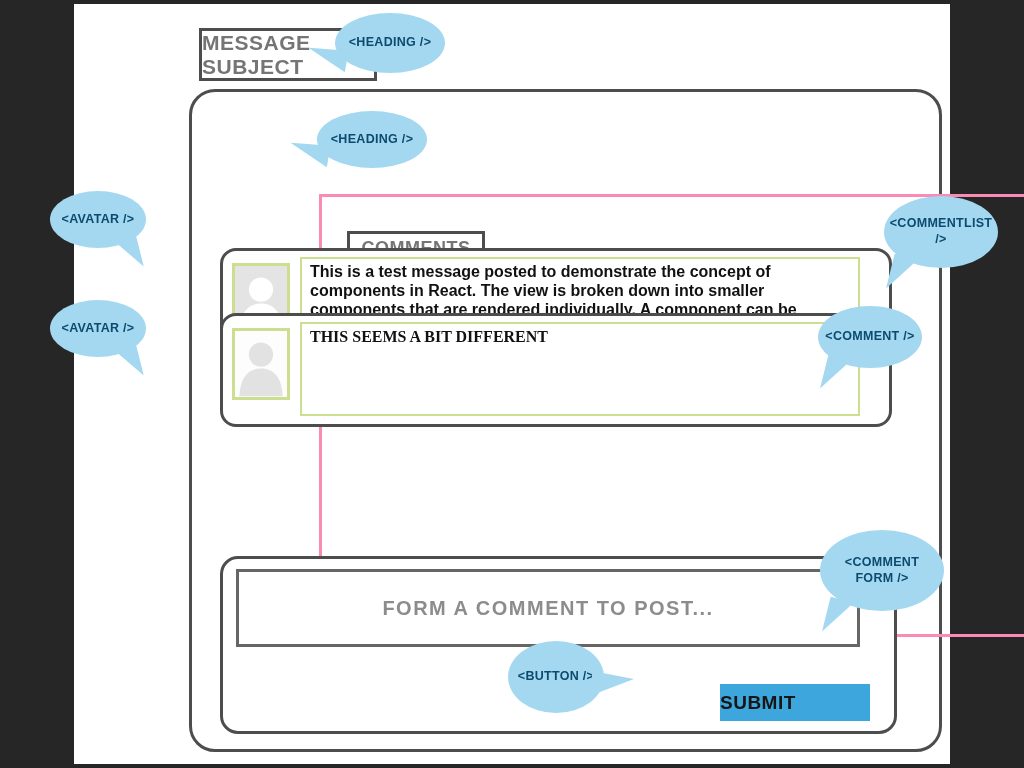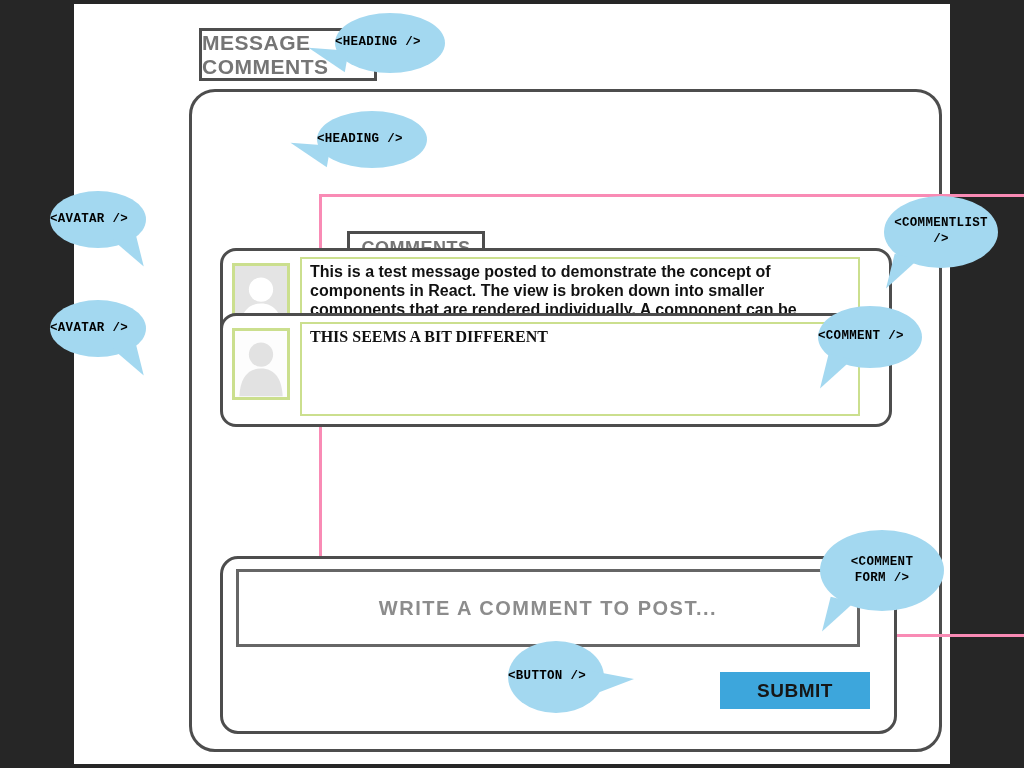--- a/index.html
+++ b/index.html
@@ -78,7 +78,7 @@
   <div class="slide">
 
     <div class="hbox msg-box">
-      <span>MESSAGE COMMENTS</span>
+      <span>MESSAGE SUBJECT</span>
     </div>
 
     <div class="outer">

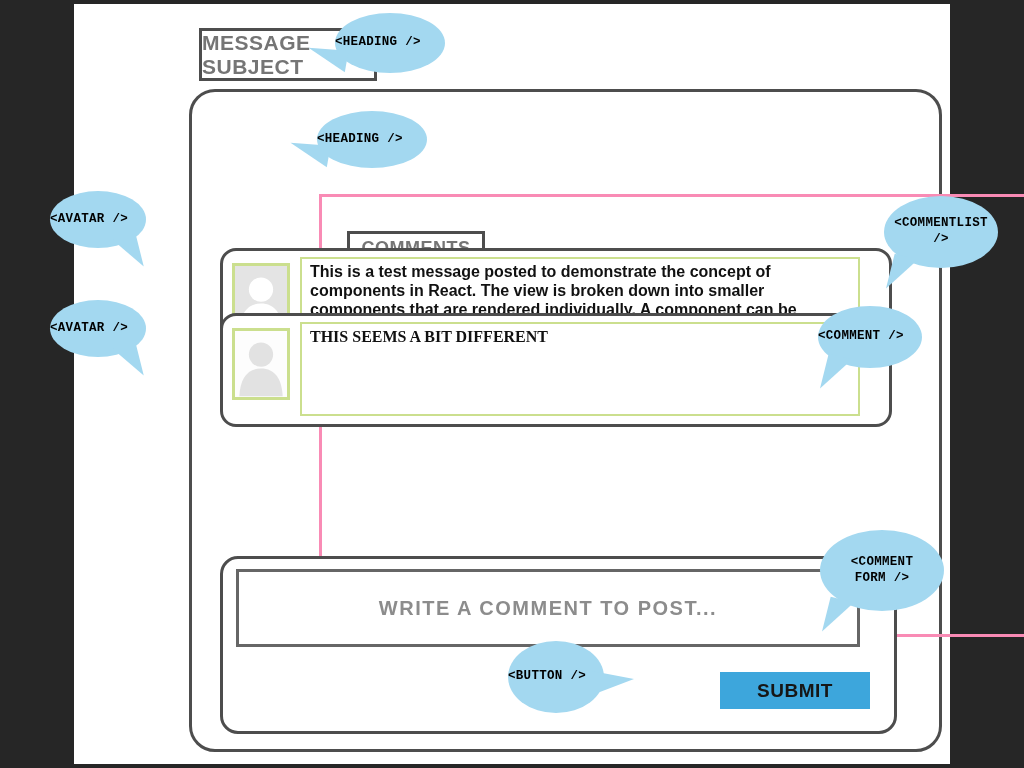--- a/index.html
+++ b/index.html
@@ -49,8 +49,8 @@
 
   
   .callout{position:absolute;z-index:20;background:var(--blue);border-radius:50%;
-           display:flex;align-items:center;justify-content:flex-start;text-align:center;
-           color:#000000;font-weight:bold;font-stretch:condensed;font-size:12.5px;letter-spacing:.3px;line-height:1.25;font-family:Liberation Mono, monospace;}
+           display:flex;align-items:center;justify-content:center;text-align:center;
+           color:#0c4a6e;font-weight:bold;font-stretch:condensed;font-size:12.5px;letter-spacing:.3px;line-height:1.25;}
   .co-heading1{left:335px;top:13px;width:110px;height:60px;}
   .co-heading2{left:317px;top:111px;width:110px;height:57px;}
   .co-commentbox{left:870px;top:51px;width:124px;height:87px;font-size:13px;}

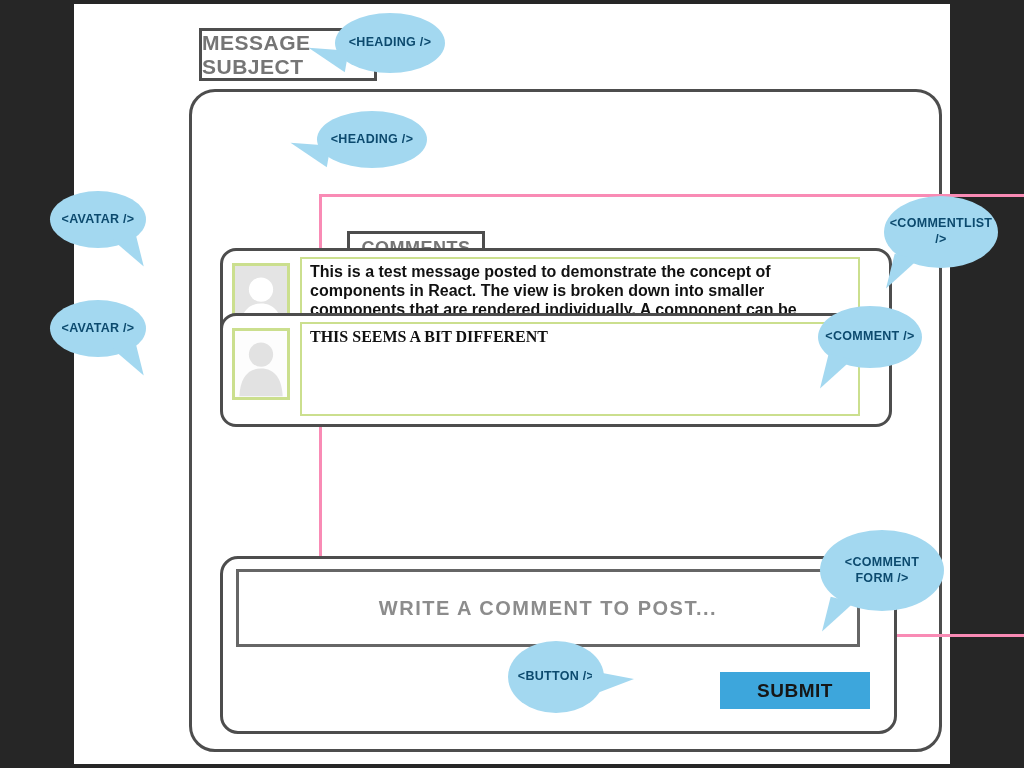--- a/index.html
+++ b/index.html
@@ -112,7 +112,7 @@
 
       <div class="form-box" style="left:28px;top:464px;">
         <div class="form-input">
-          <span>WRITE A COMMENT TO POST...</span>
+          <span>FORM A COMMENT TO POST...</span>
         </div>
         <button class="submit-btn">
           <span>SUBMIT</span>

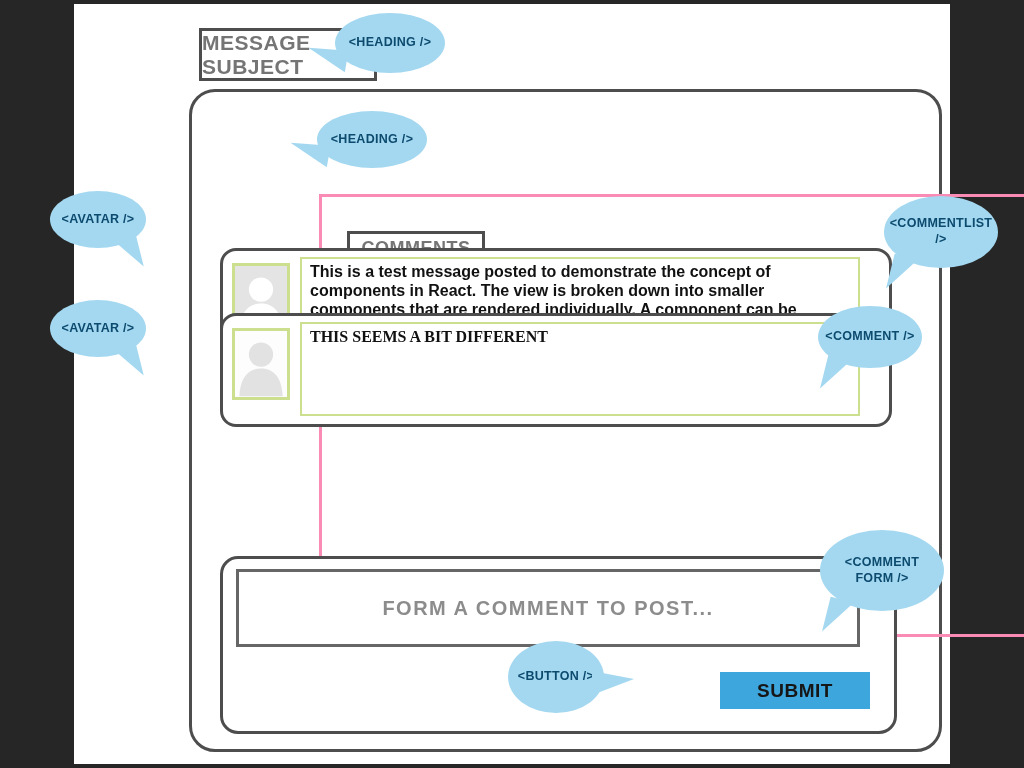--- a/index.html
+++ b/index.html
@@ -43,8 +43,8 @@
   .form-input{position:absolute;left:13px;top:10px;right:34px;height:78px;border:3px solid #666;
               display:flex;align-items:center;justify-content:center;color:#8c8c8c;
               font-weight:bold;font-stretch:condensed;font-size:20px;letter-spacing:1.5px;}
-  .submit-btn{position:absolute;left:497px;top:113px;width:150px;height:37px;background:var(--subblue);
-              border:none;display:flex;align-items:center;justify-content:center;color:#161616;
+  .submit-btn{position:absolute;left:497px;top:125px;width:150px;height:37px;background:var(--subblue);
+              border:none;display:flex;align-items:center;color:#161616;
               font-weight:bold;font-stretch:condensed;font-size:19px;letter-spacing:.5px;cursor:pointer;}
 
   

